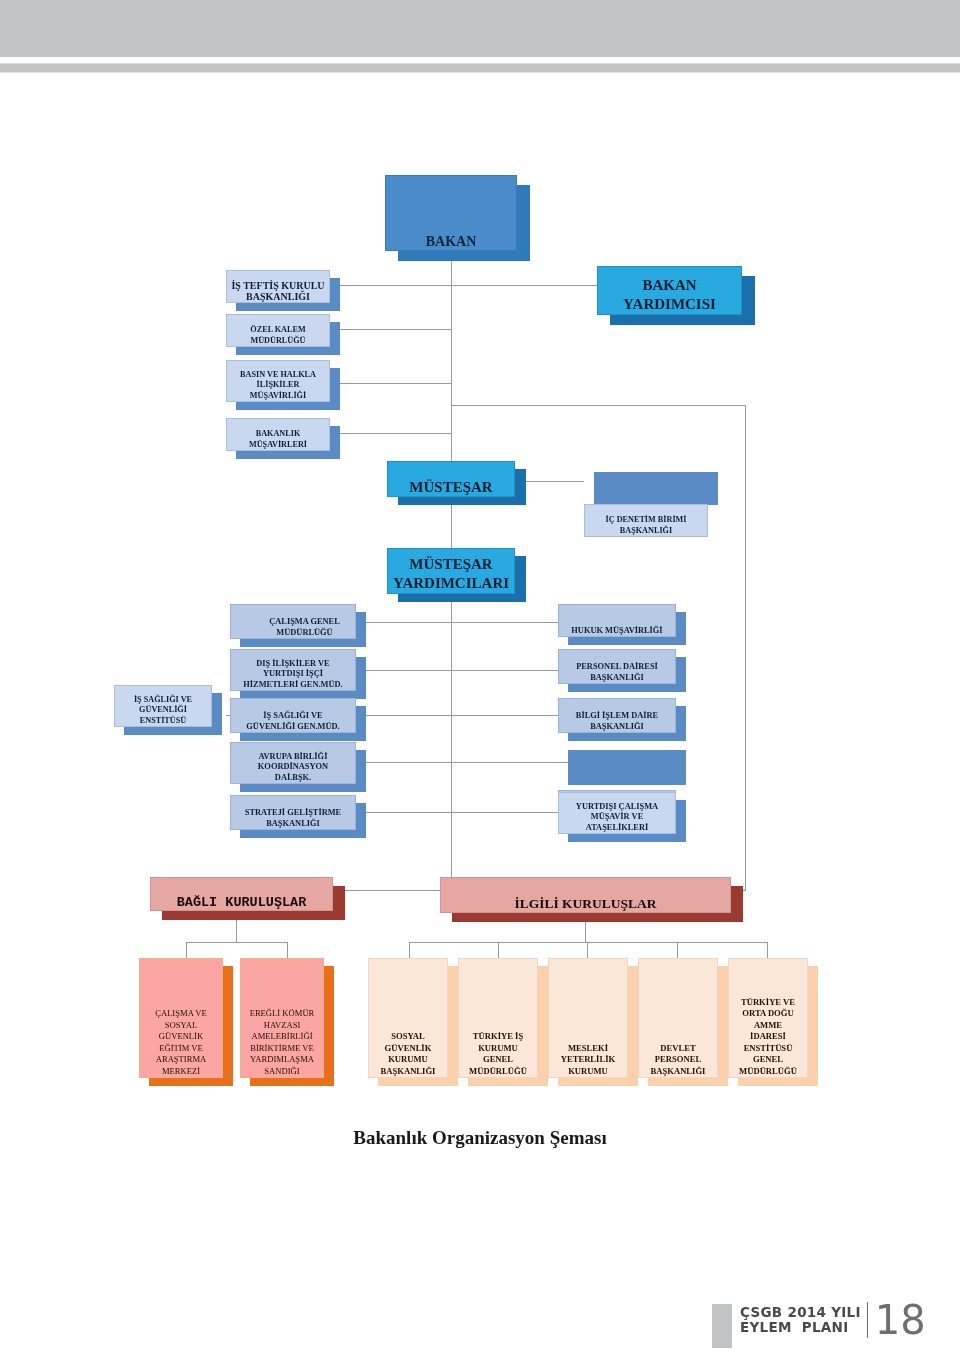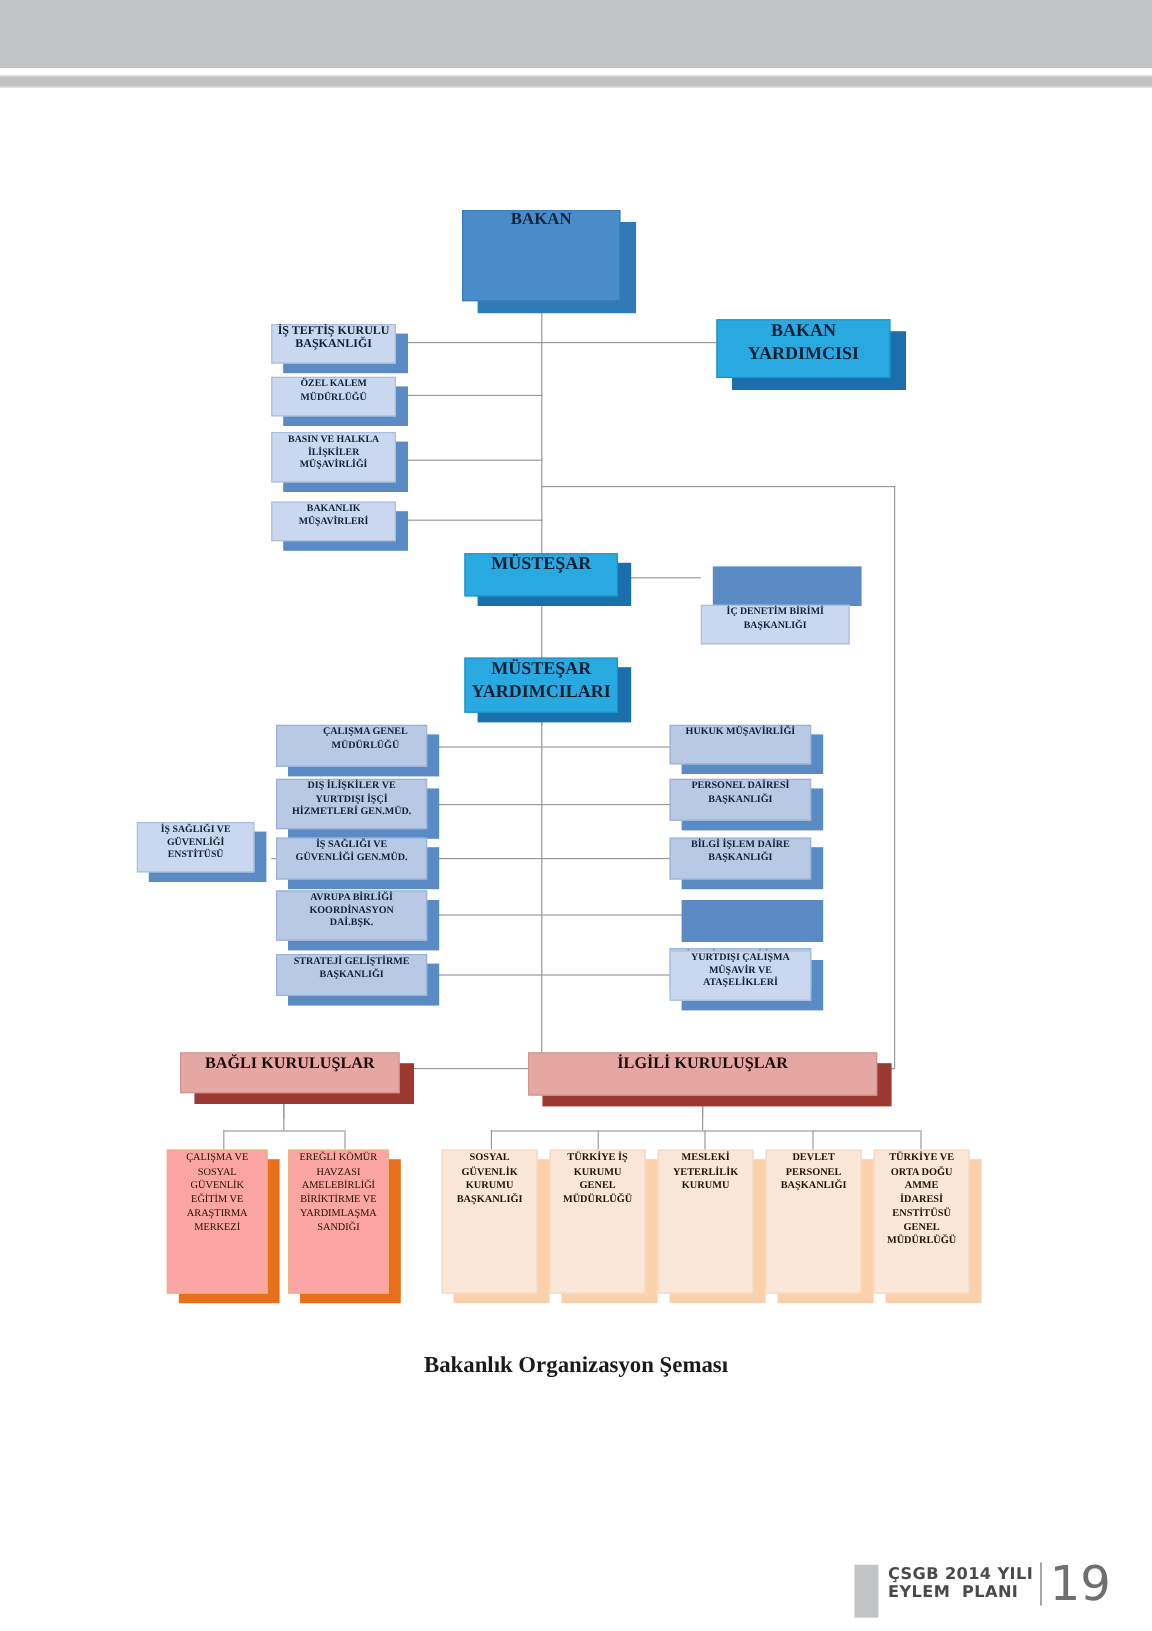--- a/index.html
+++ b/index.html
@@ -24,7 +24,7 @@
   
   #chart{position:absolute;left:0;top:100px;width:960px;height:1010px;}
 
-  .node{position:absolute;box-sizing:border-box;display:flex;align-items:flex-start;justify-content:center;text-align:center;z-index:5;}
+  .node{position:absolute;box-sizing:border-box;display:flex;align-items:flex-end;justify-content:center;text-align:center;z-index:5;}
   .node .lbl{display:block;width:100%;padding:0 3px;}
 
   

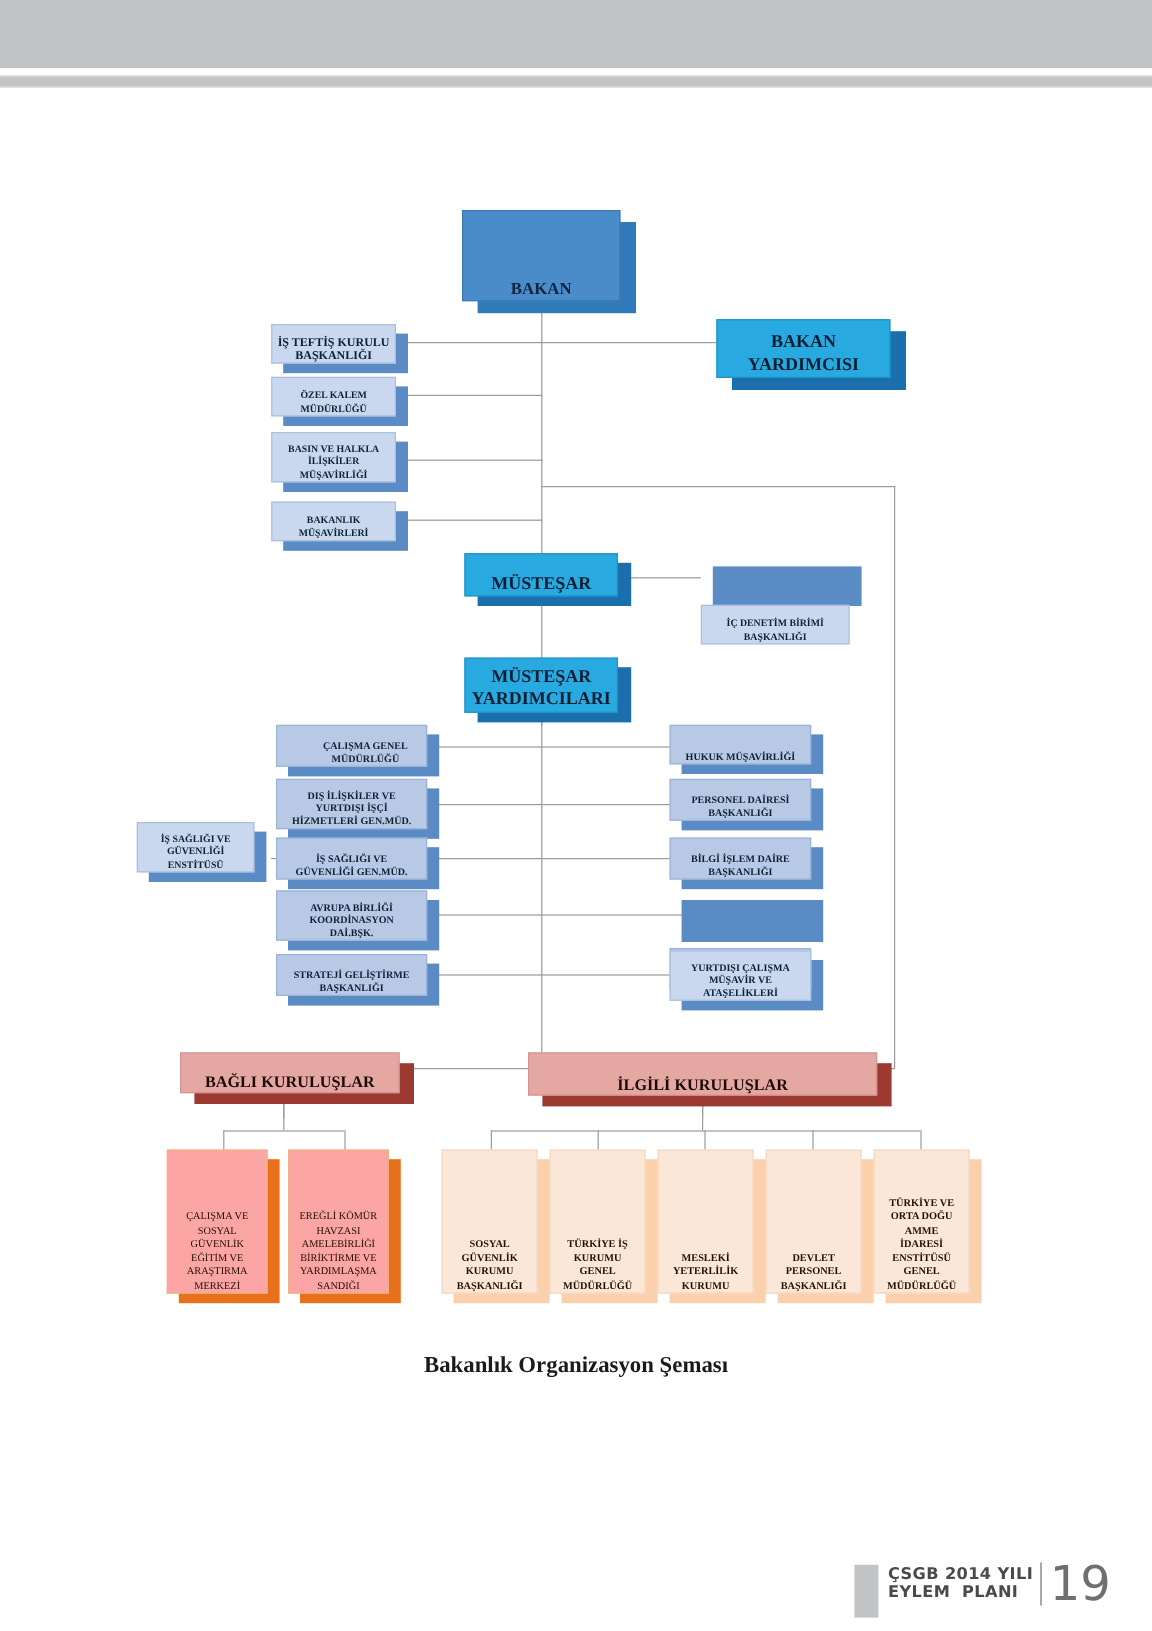--- a/index.html
+++ b/index.html
@@ -230,7 +230,7 @@
   </div>
 
   <div class="shadow sh-rose" style="left:162px;top:786px;width:183px;height:34px;"></div>
-  <div class="node rose" style="left:150px;top:777px;width:183px;height:34px;font-size:13.5px;">
+  <div class="node rose" style="left:150px;top:777px;width:183px;height:34px;font-size:13.5px;font-family:Liberation Mono, monospace;">
     <span class="lbl">BAĞLI KURULUŞLAR</span>
   </div>
 

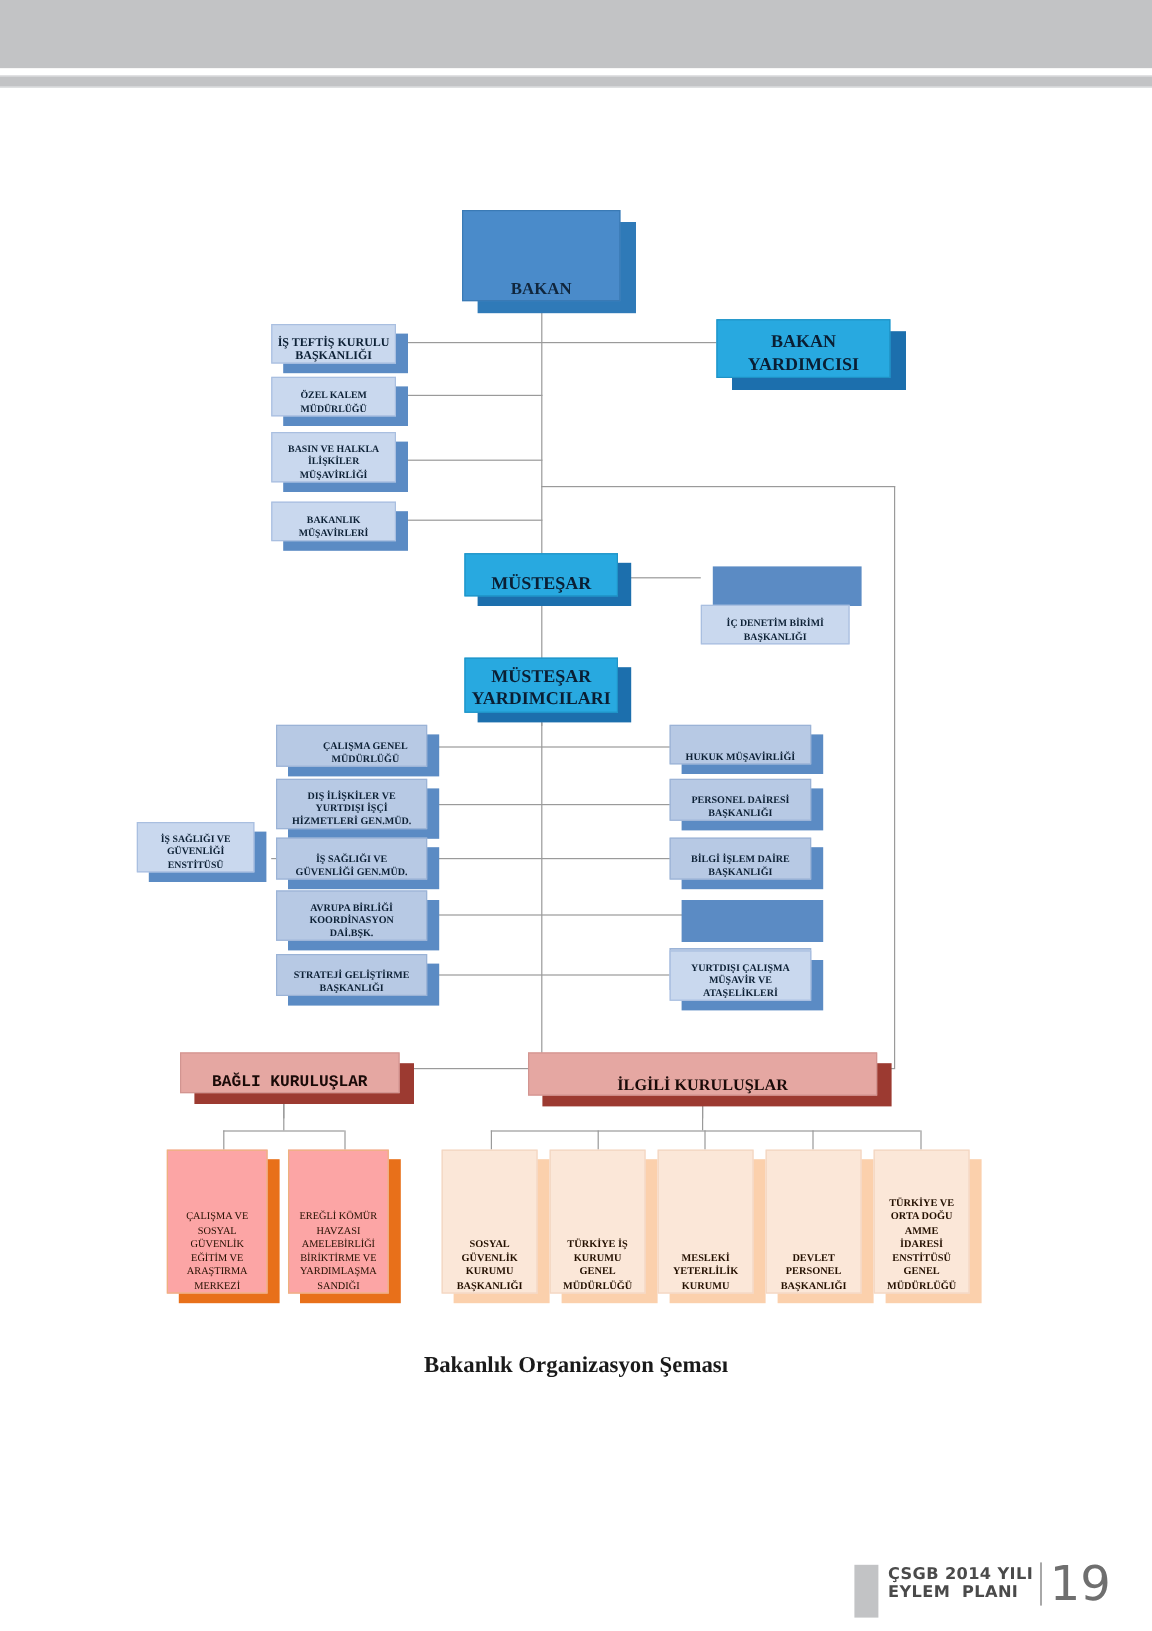--- a/index.html
+++ b/index.html
@@ -309,7 +309,7 @@
   <div id="footer-text">ÇSGB 2014 YILI
 EYLEM  PLANI</div>
   <div id="footer-sep"></div>
-  <div id="footer-page">19</div>
+  <div id="footer-page">18</div>
 </div>
 
 </body></html>

